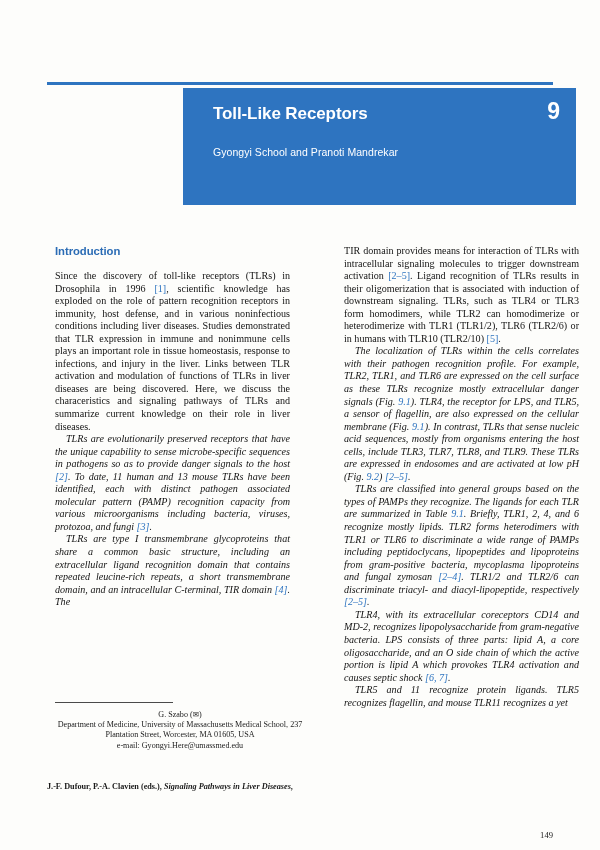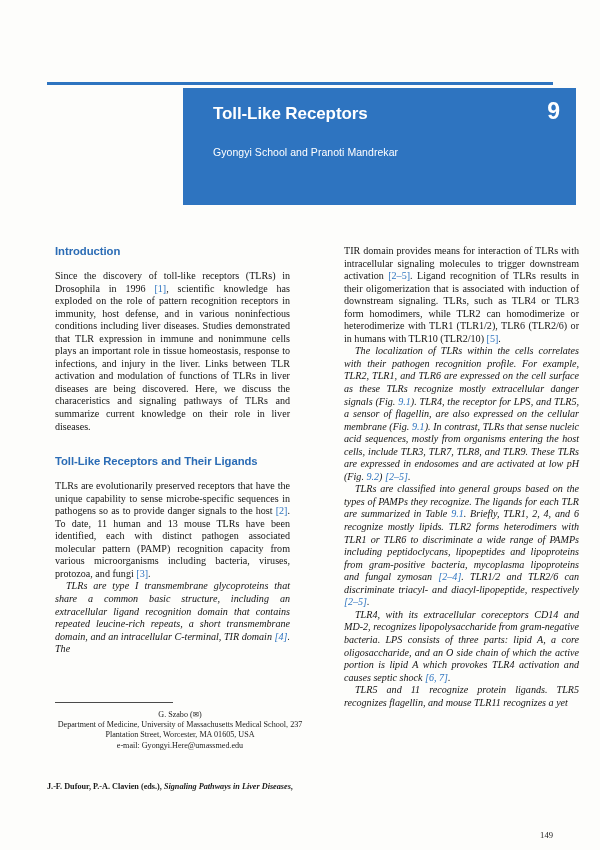--- a/index.html
+++ b/index.html
@@ -170,7 +170,6 @@
 
     <p class="body"><span>Since the discovery of toll-like receptors (TLRs) in Drosophila in 1996 </span><span class="cit">[1]</span><span>, scientific knowledge has exploded on the role of pattern recognition receptors in immunity, host defense, and in various noninfectious conditions including liver diseases. Studies demonstrated that TLR expression in immune and nonimmune cells plays an important role in tissue homeostasis, response to infections, and injury in the liver. Links between TLR activation and modulation of functions of TLRs in liver diseases are being discovered. Here, we discuss the characeristics and signaling pathways of TLRs and summarize current knowledge on their role in liver diseases.</span></p>
 
-    <h2 class="sec-heading second">Toll-Like Receptors and Their Ligands</h2>
 
     <p class="body"><span>TLRs are evolutionarily preserved receptors that have the unique capability to sense microbe-specific sequences in pathogens so as to provide danger signals to the host </span><span class="cit">[2]</span><span>. To date, 11 human and 13 mouse TLRs have been identified, each with distinct pathogen associated molecular pattern (PAMP) recognition capacity from various microorganisms including bacteria, viruses, protozoa, and fungi </span><span class="cit">[3]</span><span>.</span></p>
 

